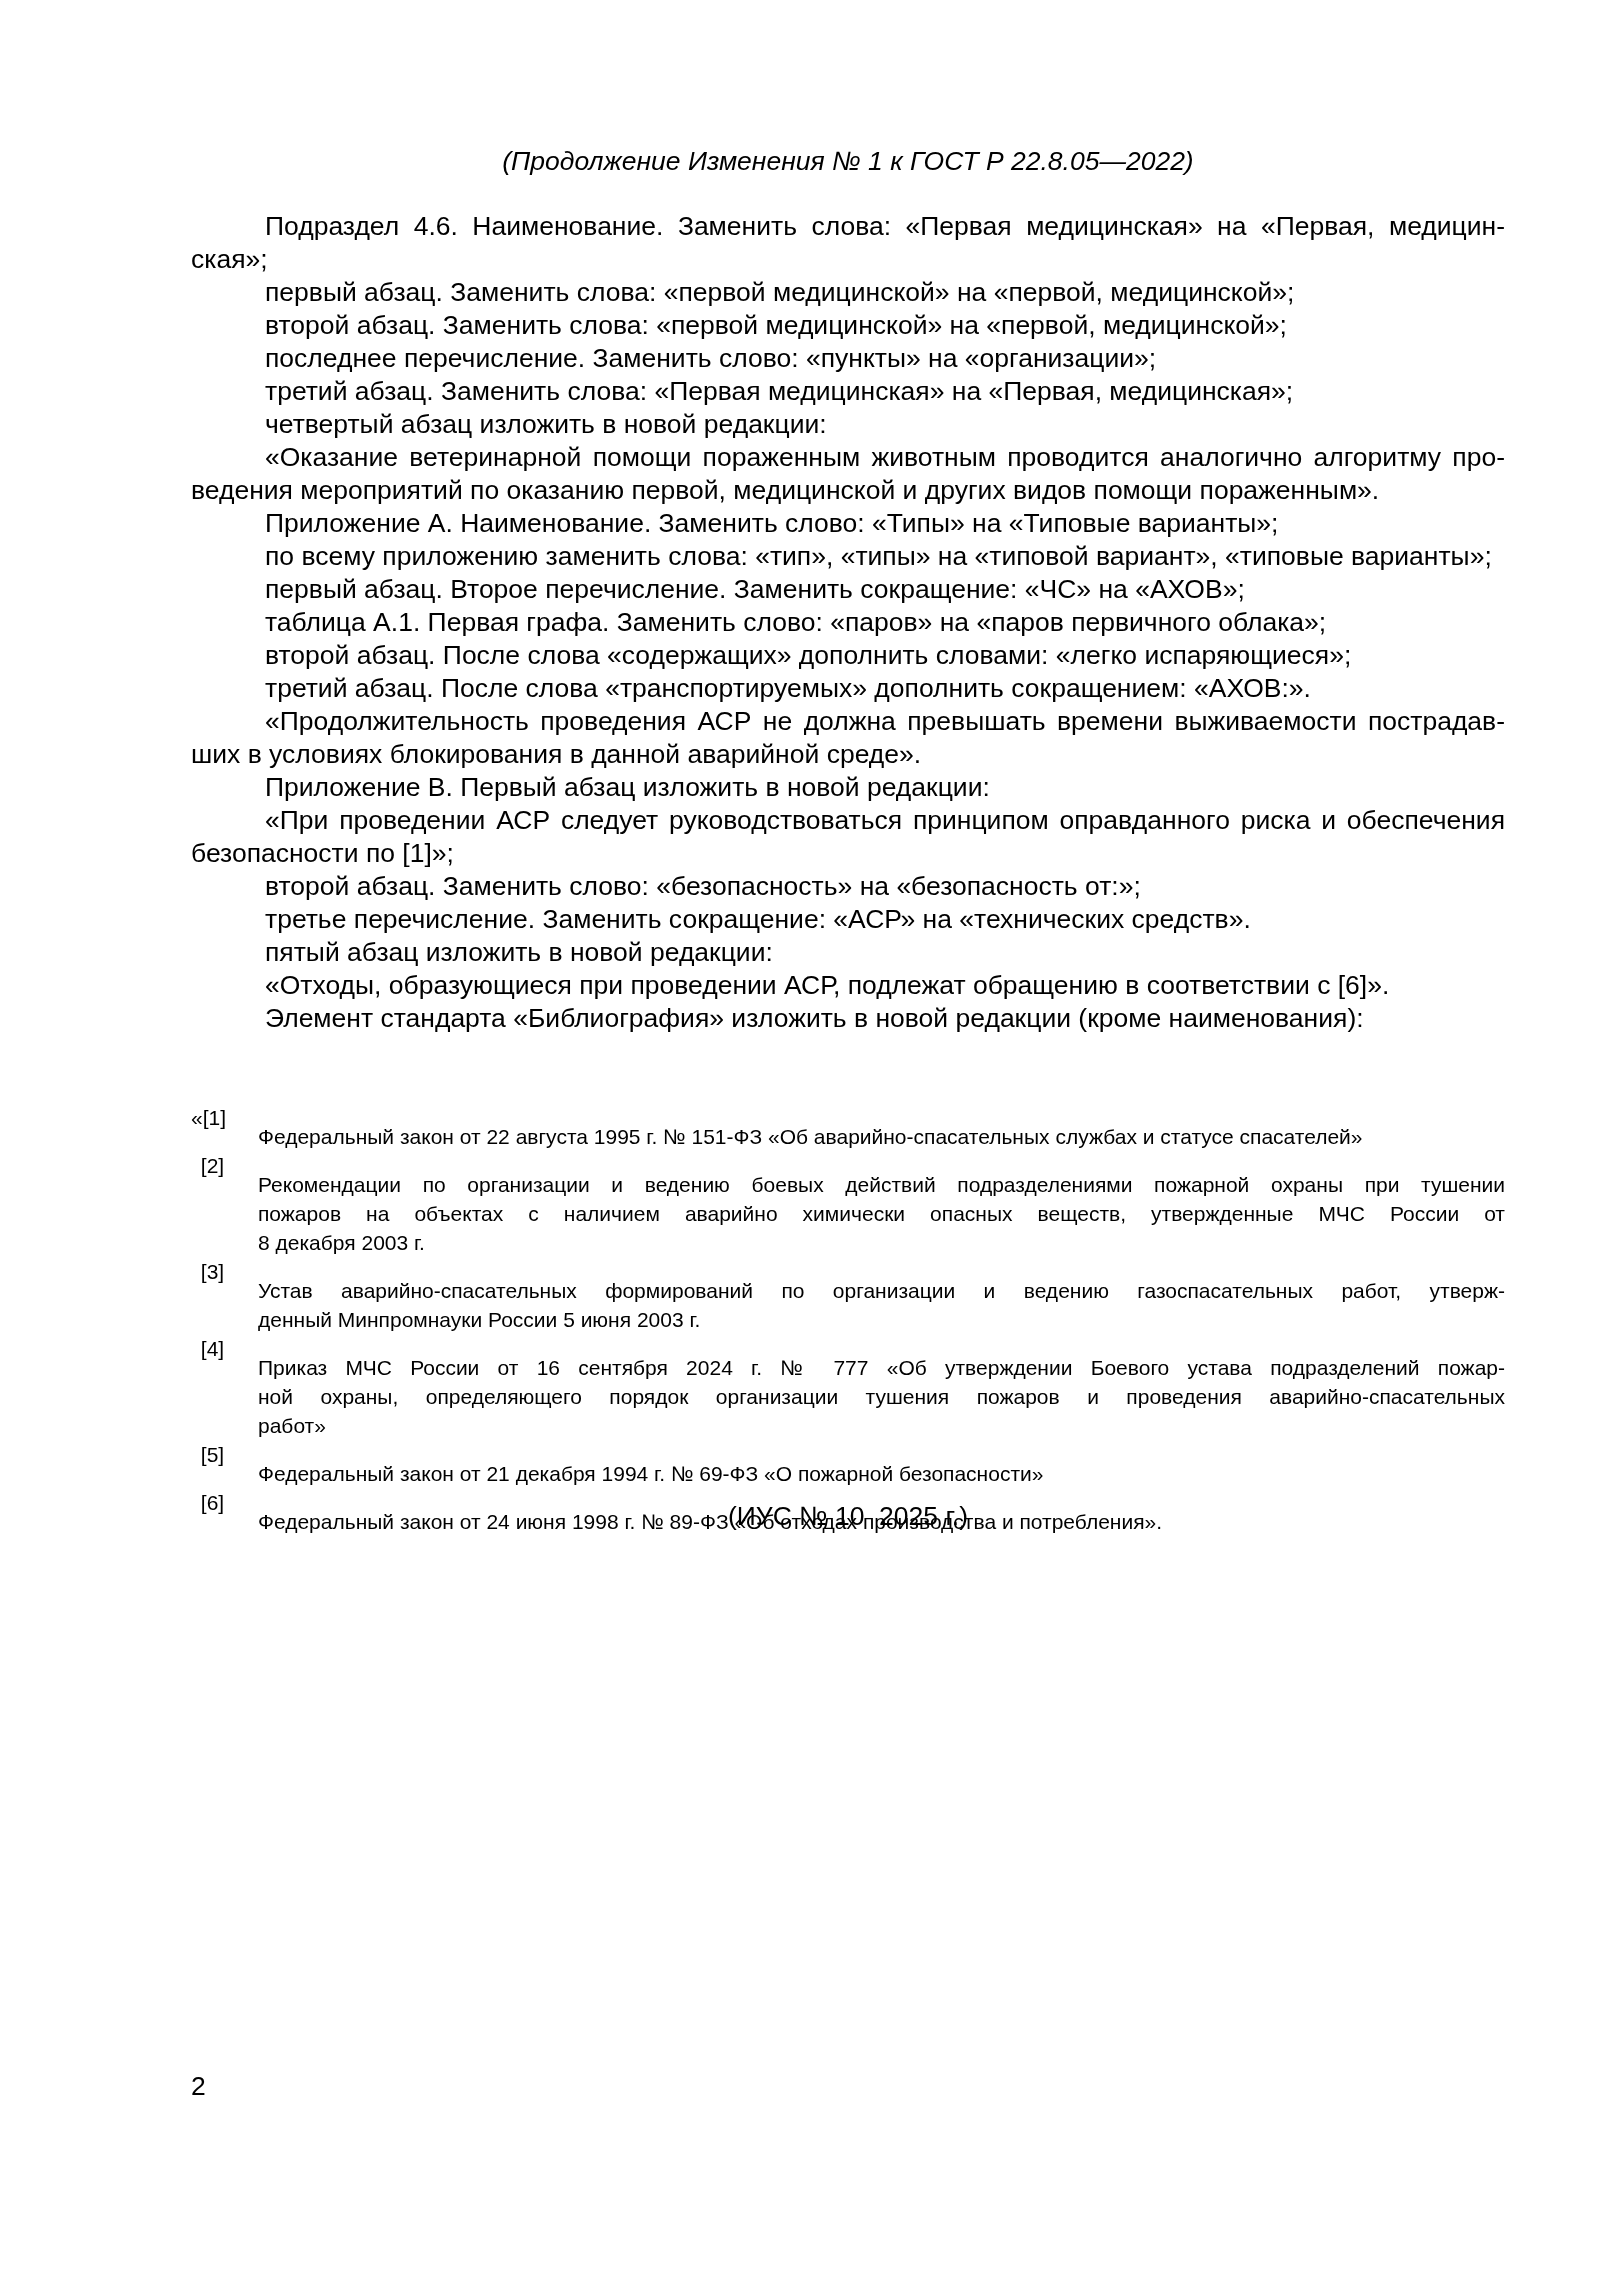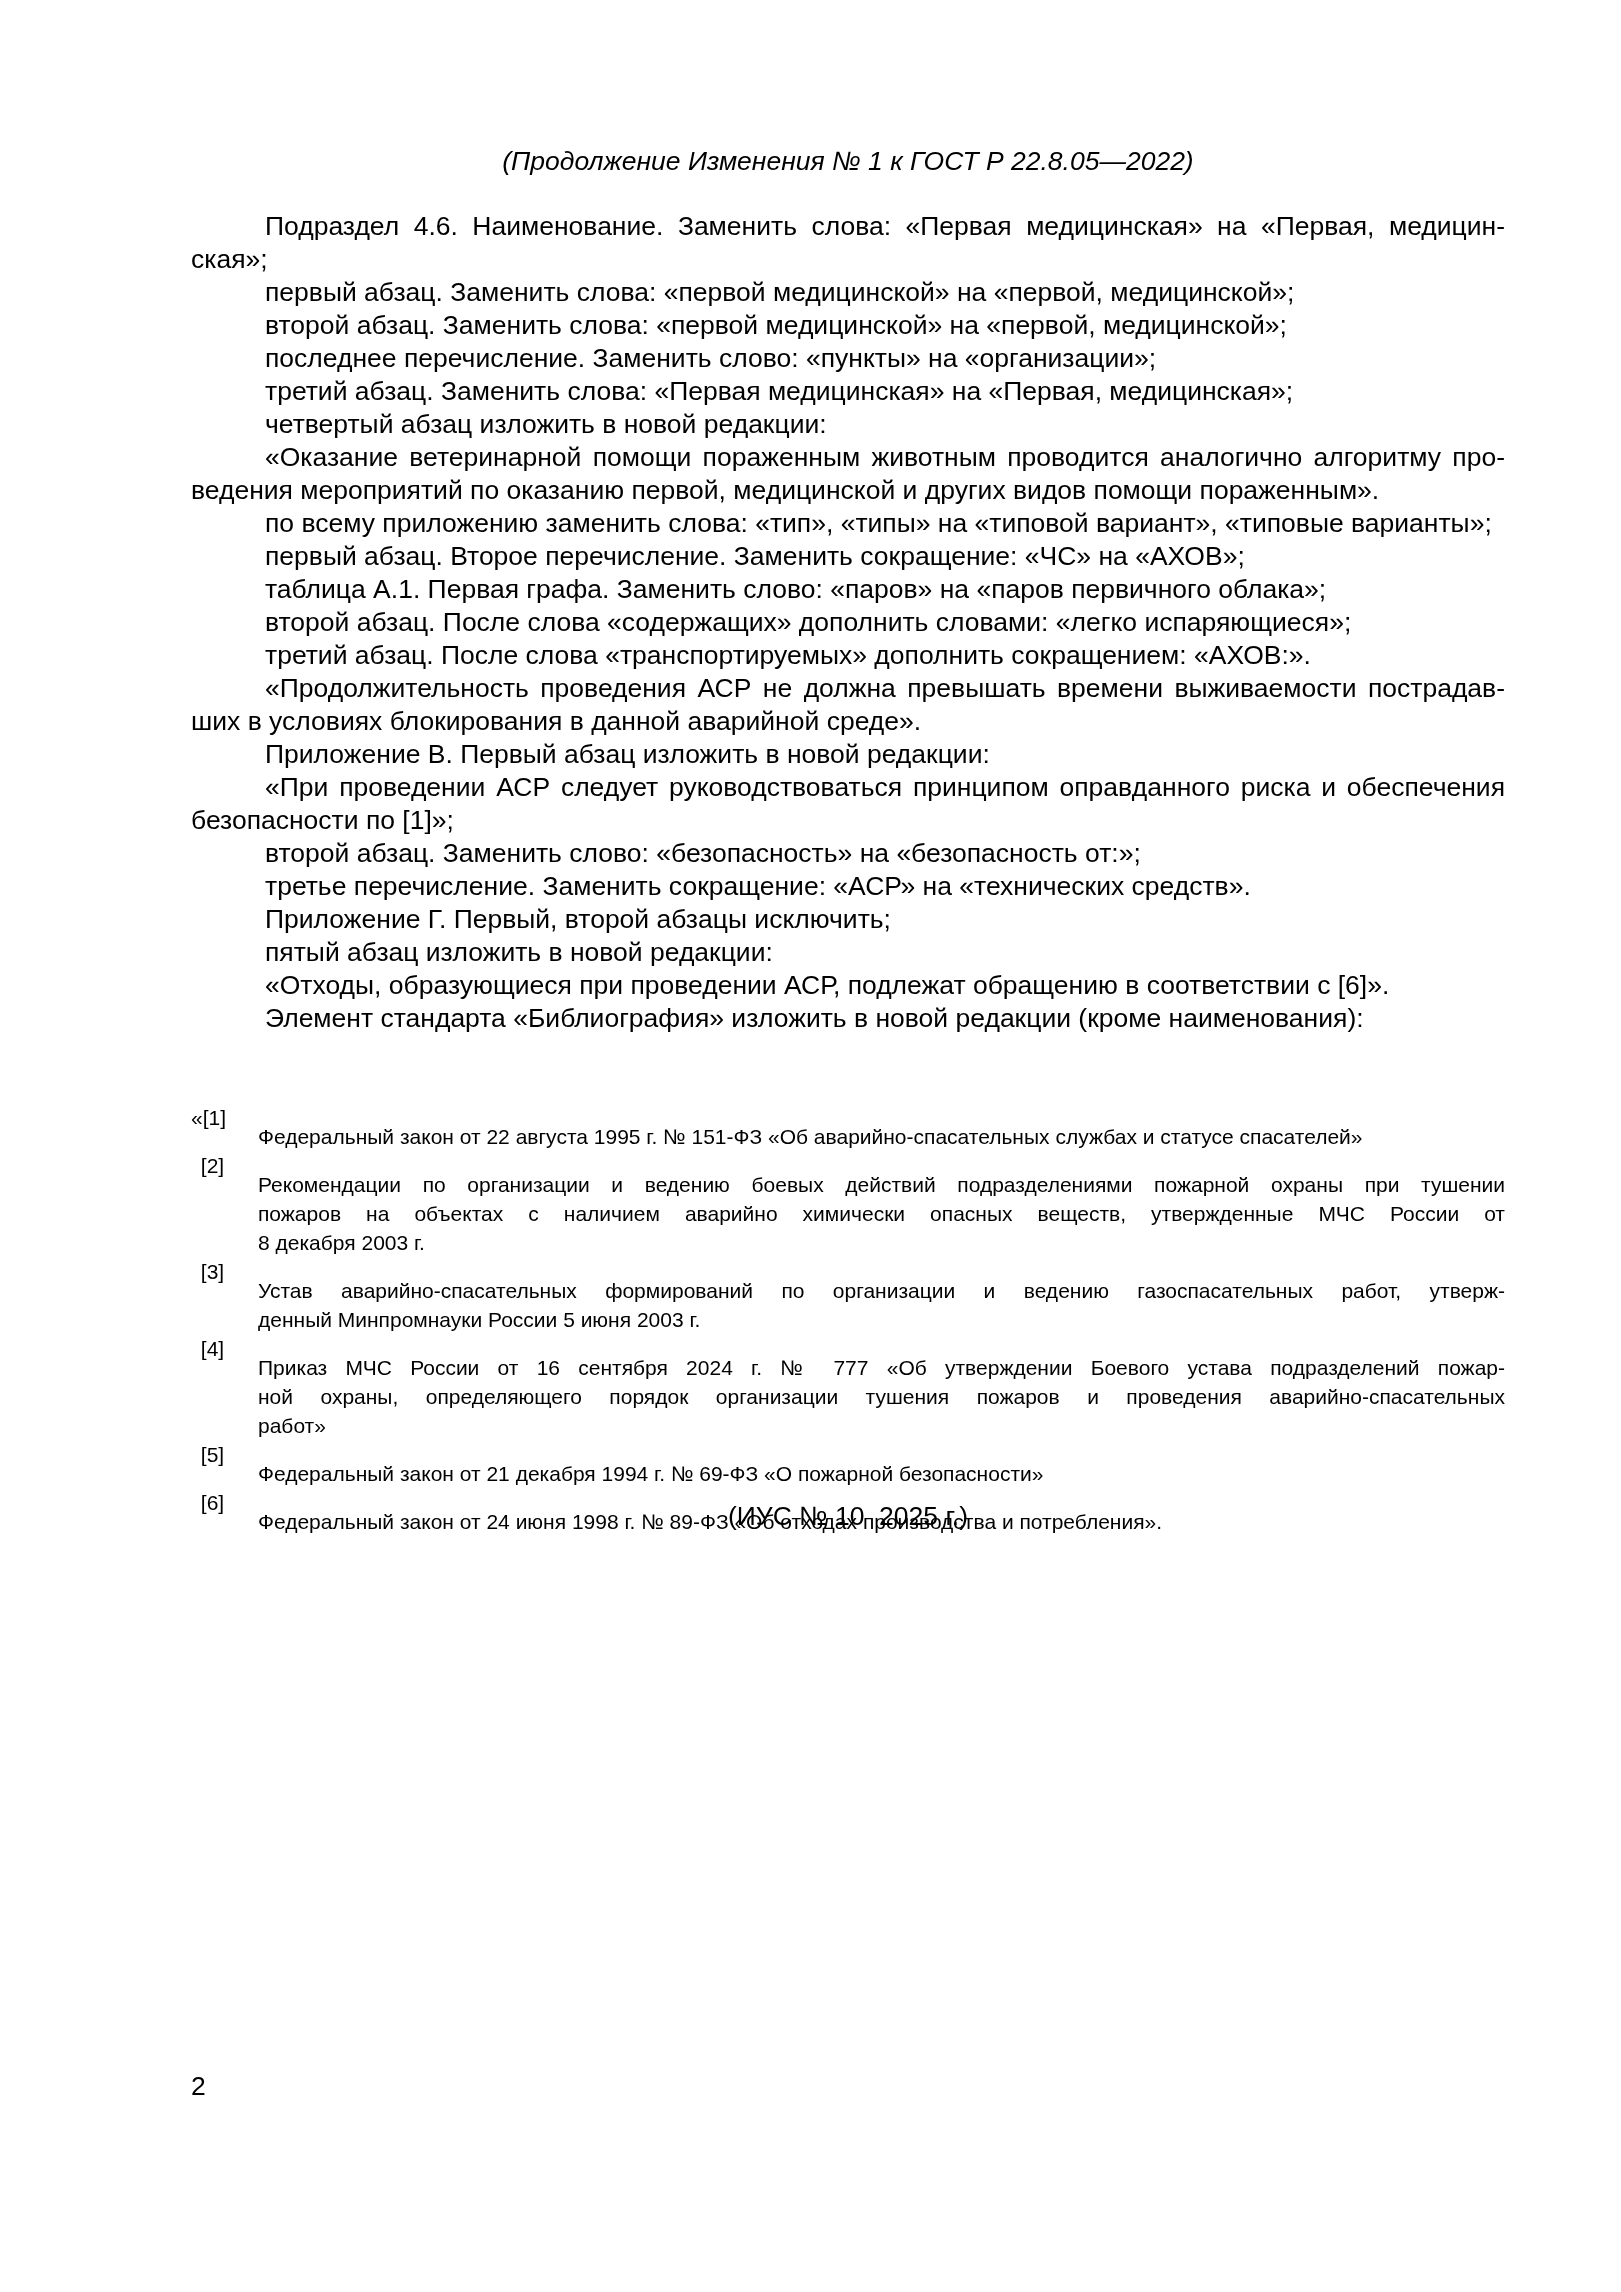--- a/index.html
+++ b/index.html
@@ -107,6 +107,7 @@
       <div class="line indent">четвертый абзац изложить в новой редакции:</div>
       <div class="line indent stretch">«Оказание ветеринарной помощи пораженным животным проводится аналогично алгоритму про-</div>
       <div class="line">ведения мероприятий по оказанию первой, медицинской и других видов помощи пораженным».</div>
+      <div class="line indent">Приложение А. Наименование. Заменить слово: «Типы» на «Типовые варианты»;</div>
       <div class="line indent">по всему приложению заменить слова: «тип», «типы» на «типовой вариант», «типовые варианты»;</div>
       <div class="line indent">первый абзац. Второе перечисление. Заменить сокращение: «ЧС» на «АХОВ»;</div>
       <div class="line indent">таблица А.1. Первая графа. Заменить слово: «паров» на «паров первичного облака»;</div>

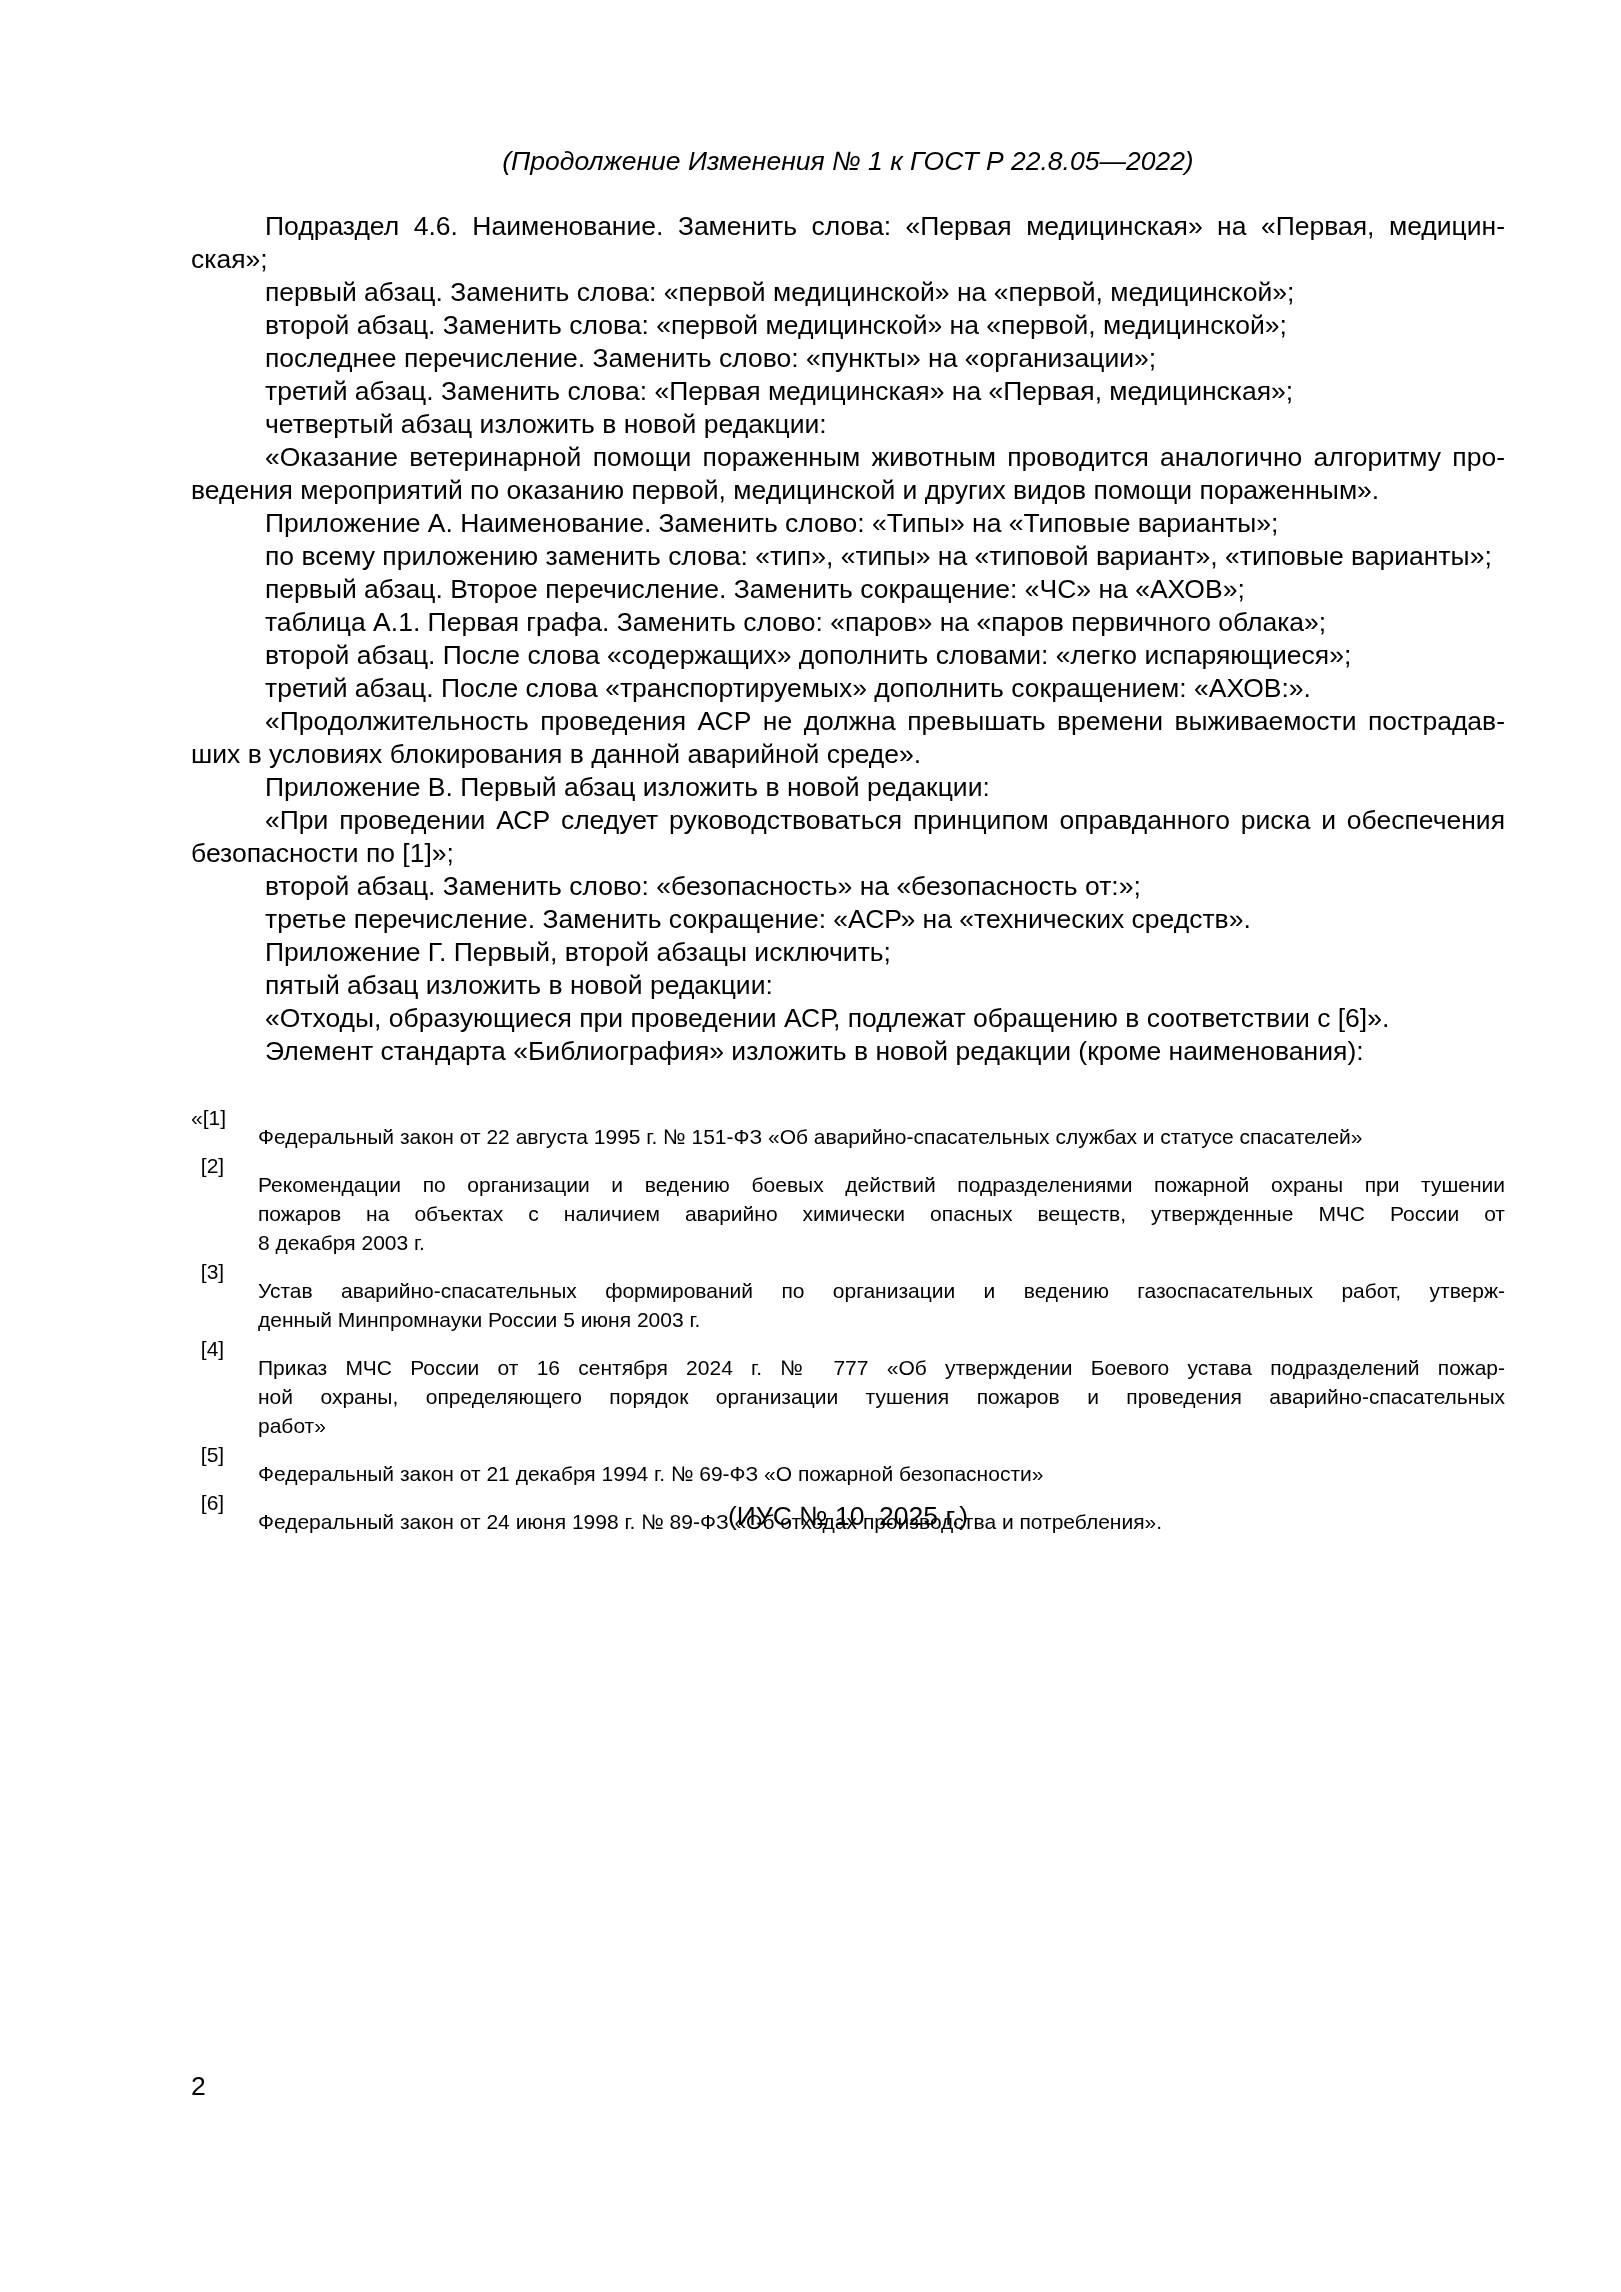--- a/index.html
+++ b/index.html
@@ -120,7 +120,6 @@
       <div class="line">безопасности по [1]»;</div>
       <div class="line indent">второй абзац. Заменить слово: «безопасность» на «безопасность от:»;</div>
       <div class="line indent">третье перечисление. Заменить сокращение: «АСР» на «технических средств».</div>
-      <div class="line indent">Приложение Г. Первый, второй абзацы исключить;</div>
       <div class="line indent">пятый абзац изложить в новой редакции:</div>
       <div class="line indent">«Отходы, образующиеся при проведении АСР, подлежат обращению в соответствии с [6]».</div>
       <div class="line indent">Элемент стандарта «Библиография» изложить в новой редакции (кроме наименования):</div>

